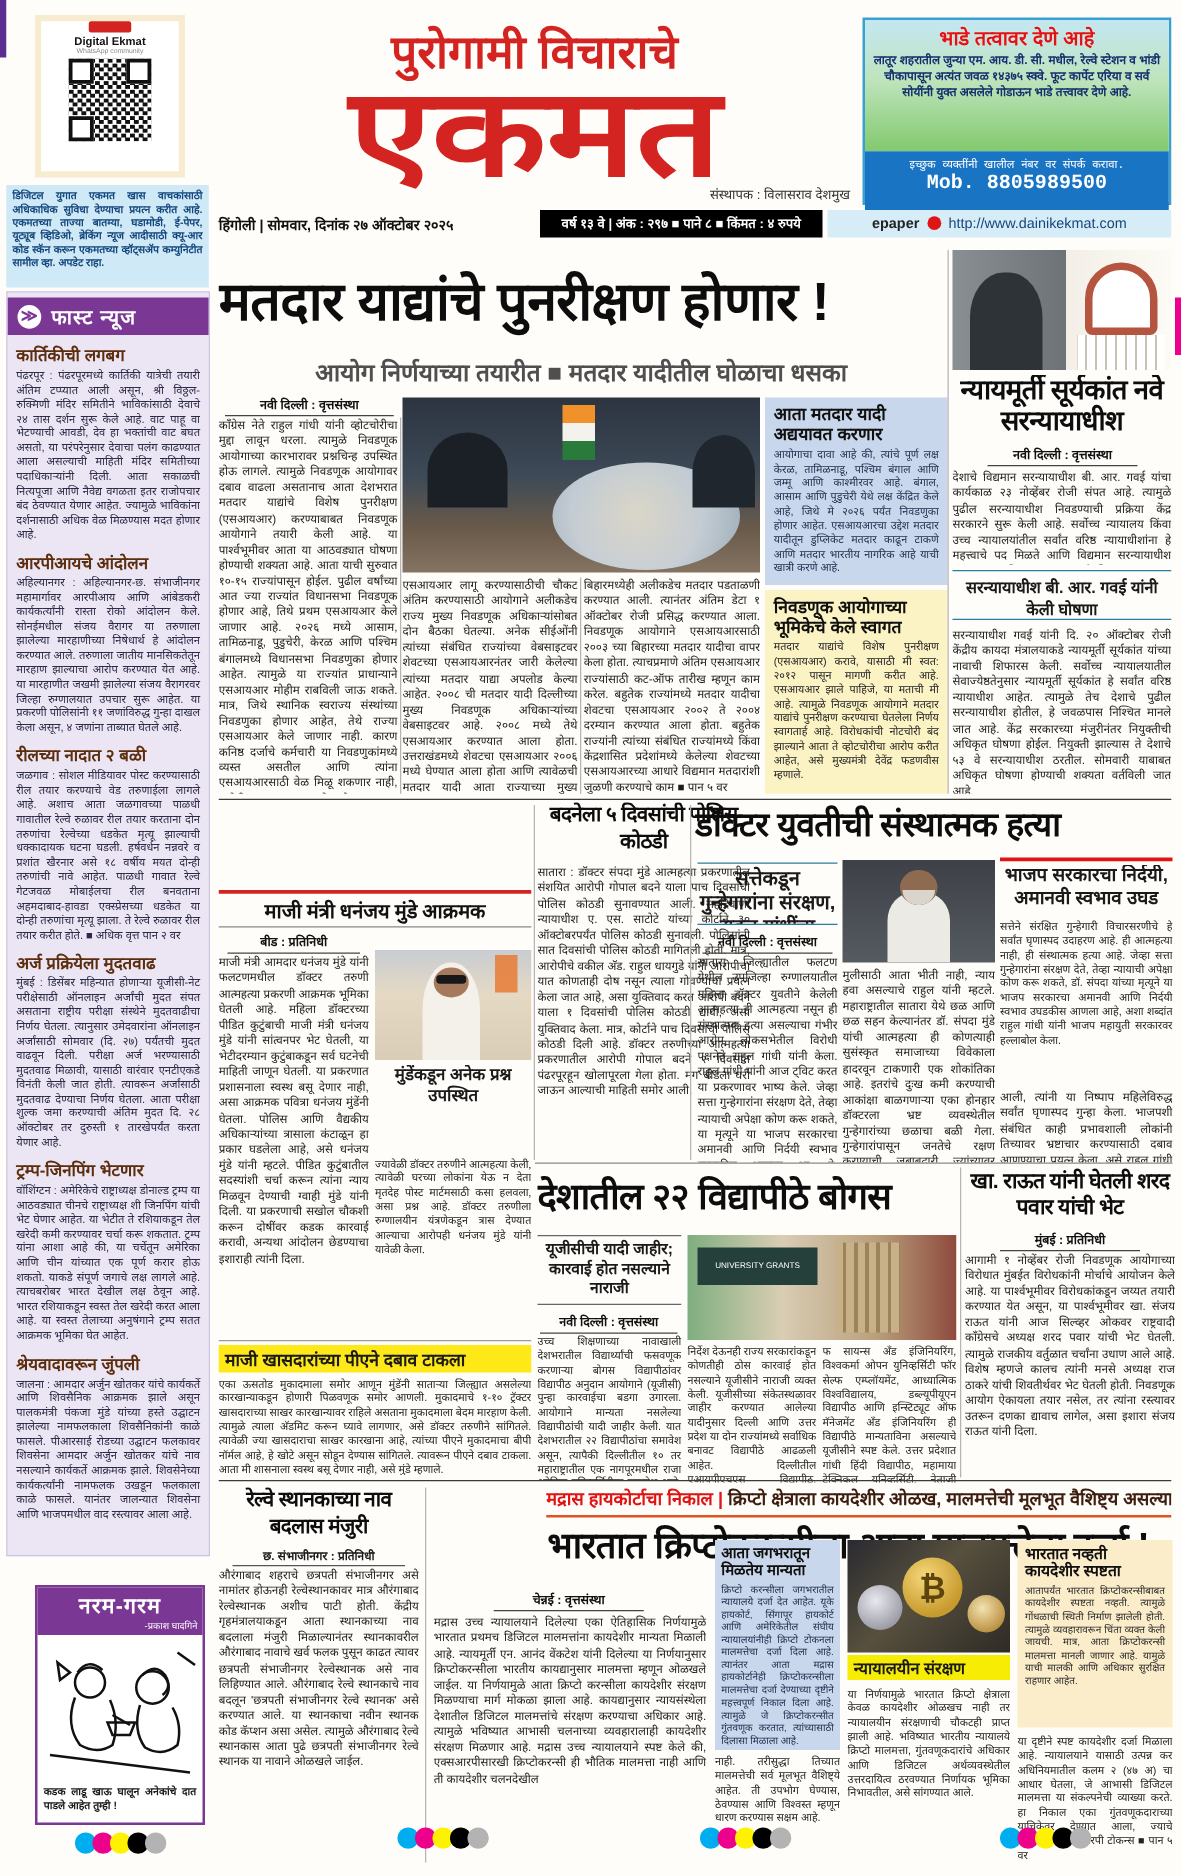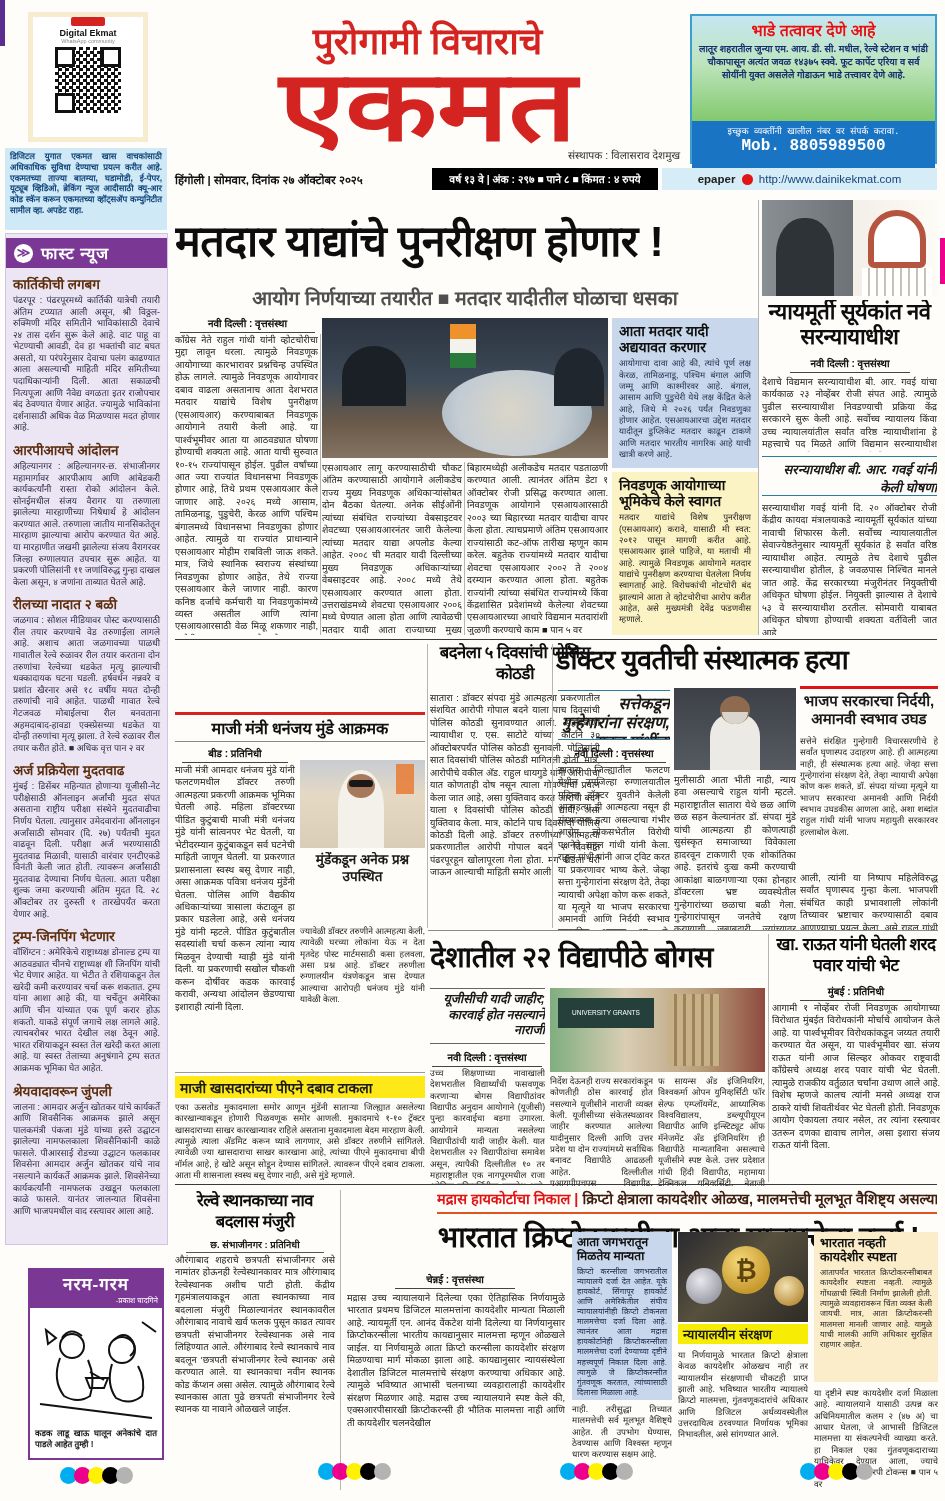--- a/index.html
+++ b/index.html
@@ -13,7 +13,7 @@
   .bodysm{font-size:8.6px;line-height:1.32;color:#222;}
   .byline{font-weight:bold;font-size:10px;color:#111;text-align:center;border-bottom:1px solid #444;padding-bottom:2px;}
   .hl{font-weight:bold;color:#0d0d0d;letter-spacing:-0.5px;}
-  .subheadbox{font-weight:bold;text-align:right;border-top:1px solid #2a7ca5;border-bottom:1px solid #2a7ca5;padding:3px 0;font-style:italic;}
+  .subheadbox{font-weight:bold;text-align:center;border-top:1px solid #2a7ca5;border-bottom:1px solid #2a7ca5;padding:3px 0;}
   .vrule{position:absolute;width:1px;background:#b5b5b5;}
   .hrule{position:absolute;height:1px;background:#6e6e6e;}
   .redrule{position:absolute;height:3px;background:#d42421;}

